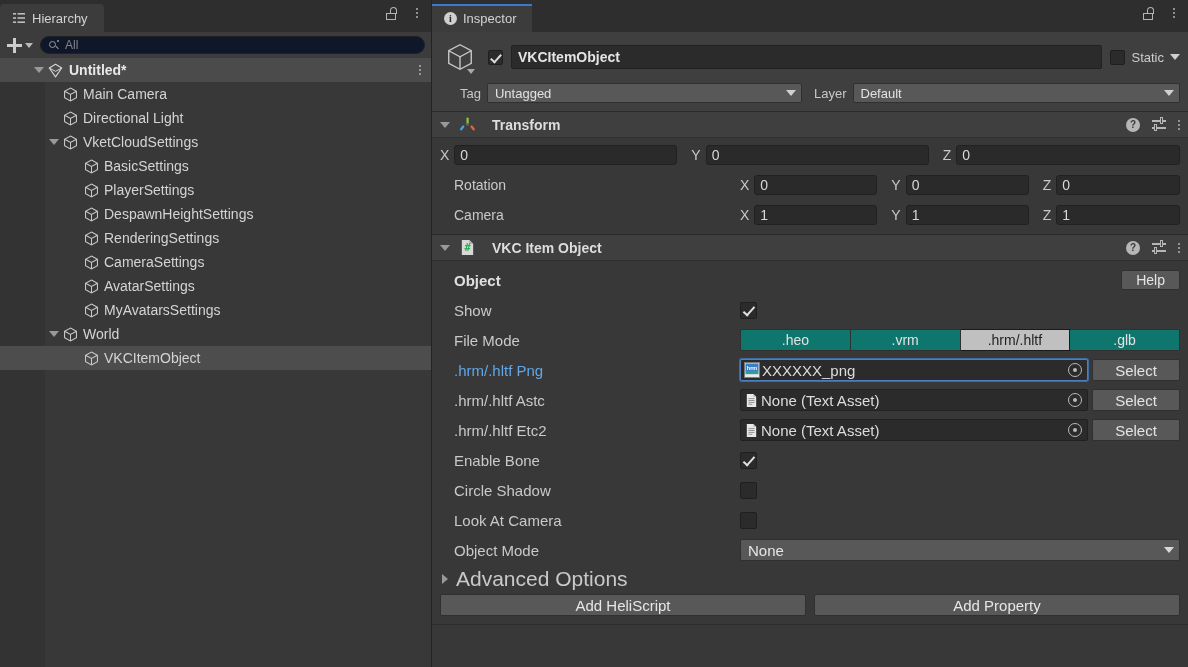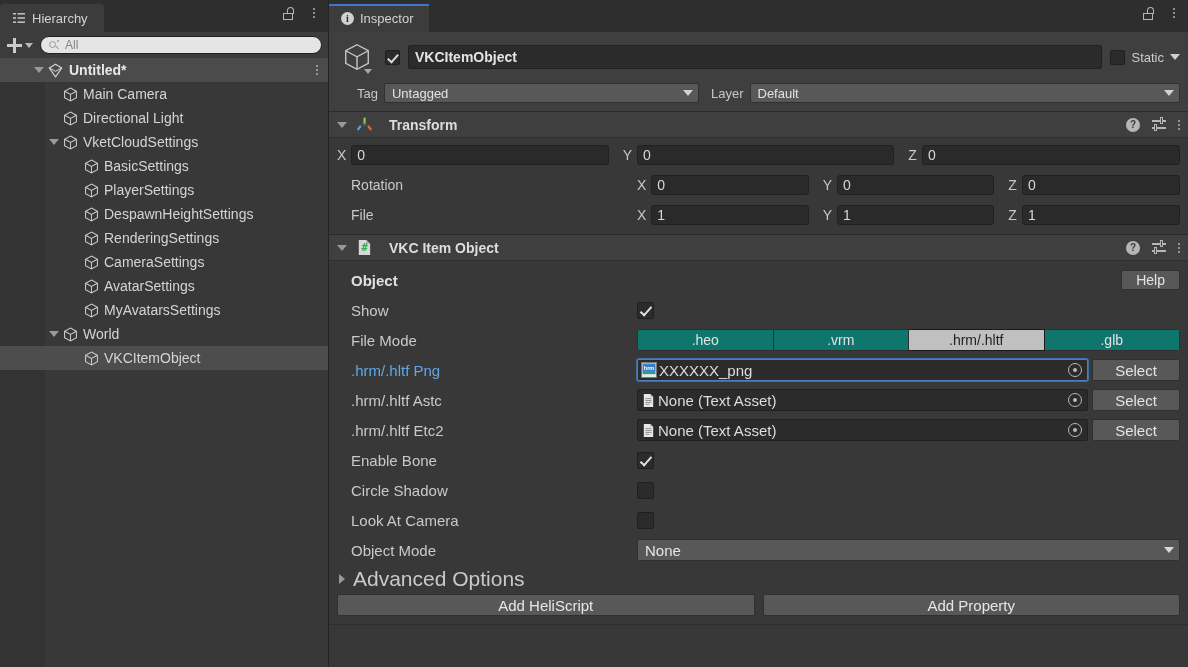--- a/index.html
+++ b/index.html
@@ -17,7 +17,7 @@
 
   
   .panel { display: flex; flex-direction: column; height: 667px; }
-  #hierarchy-panel { width: 329px; background: #383838; border-right: 1px solid #232323; }
+  #hierarchy-panel { width: 432px; background: #383838; border-right: 1px solid #232323; }
   #inspector-panel { flex: 1; background: #383838; }
 
   .tabbar {

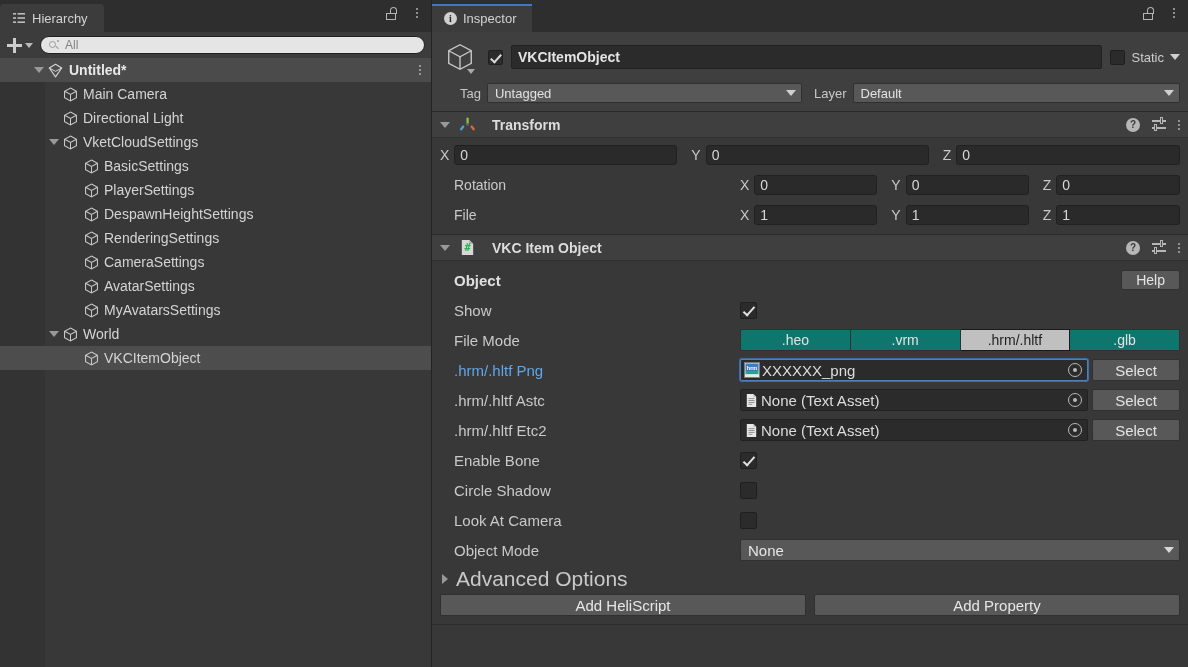--- a/index.html
+++ b/index.html
@@ -74,7 +74,7 @@
   .plus-glyph::after { top: 0; left: 6px; width: 3px; height: 15px; }
   .caret-dn { width: 0; height: 0; border-left: 4px solid transparent; border-right: 4px solid transparent; border-top: 5px solid #b9b9b9; }
   .search-box {
-    flex: 1; height: 18px; background: #e5e5e5; border: 1px solid #212121;
+    flex: 1; height: 18px; background: #0f172a; border: 1px solid #212121;
     border-radius: 9px; display: flex; align-items: center; gap: 5px; padding: 0 8px;
   }
   .search-ico { position: relative; width: 11px; height: 11px; flex: none; }

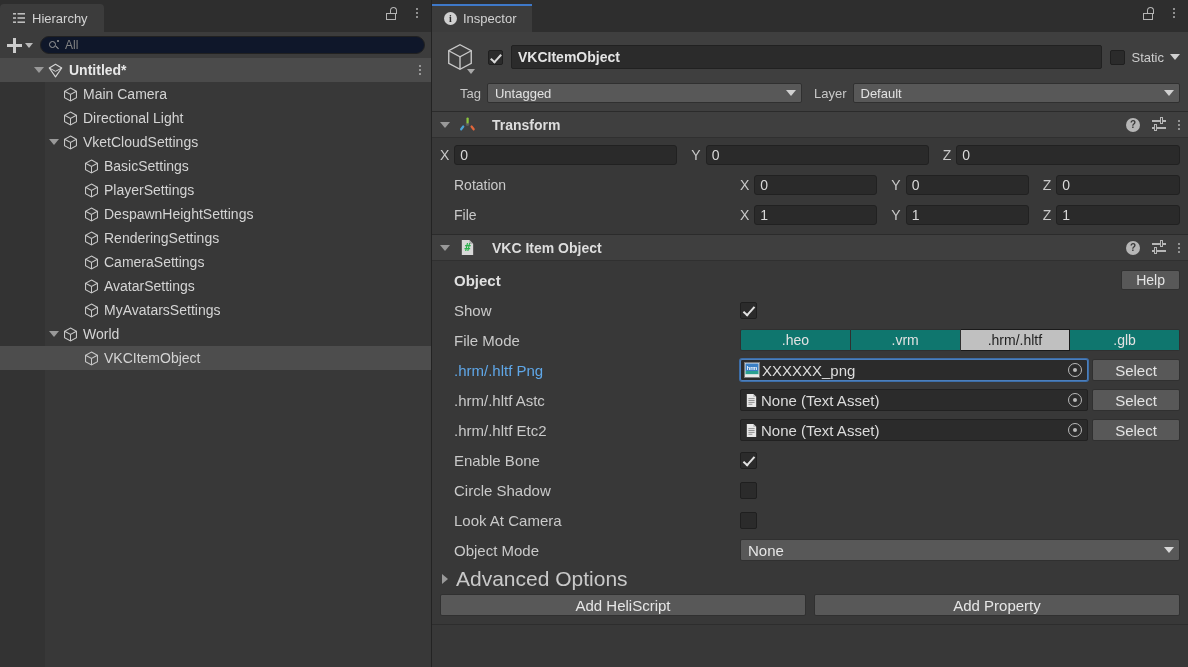--- a/index.html
+++ b/index.html
@@ -551,7 +551,7 @@
               </div>
             </div>
             <div class="prow">
-              <div class="plabel">File</div>
+              <div class="plabel">Camera</div>
               <div class="vec3">
                 <div class="axis">
                   <span class="axis-lbl">X</span>

